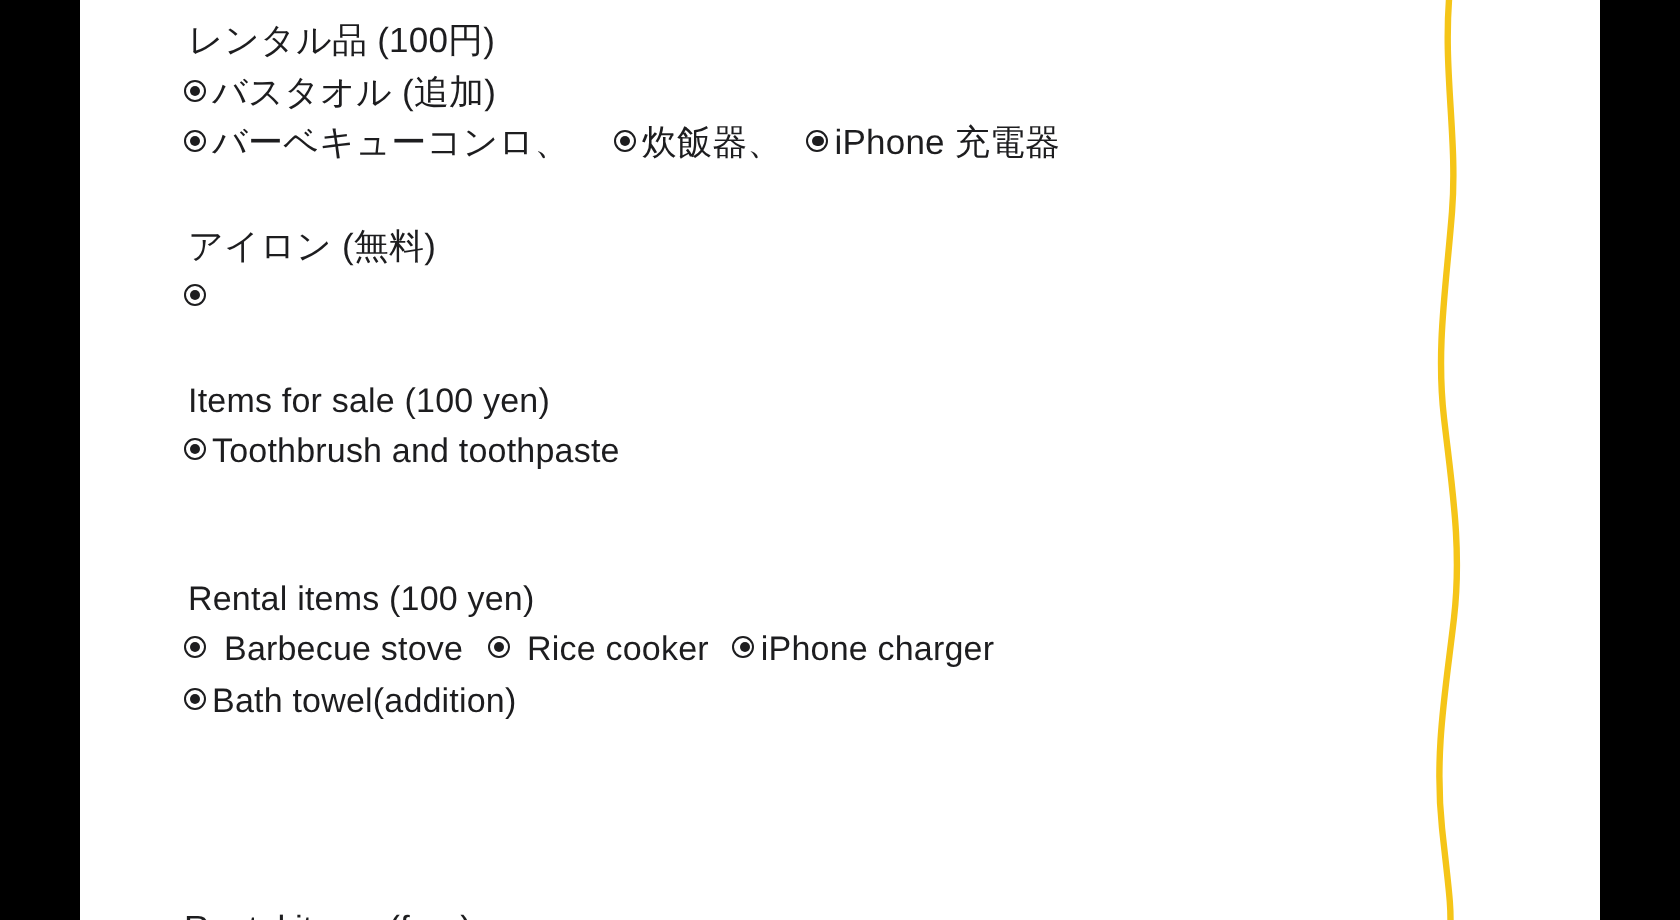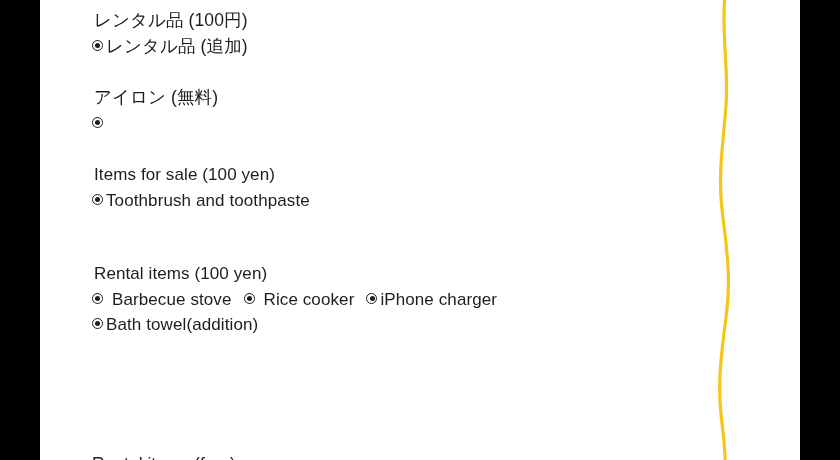--- a/index.html
+++ b/index.html
@@ -129,7 +129,7 @@
     <div class="content">
 
       <div class="line jp head">レンタル品 (100円)</div>
-      <div class="line jp"><span class="bullet"></span><span>レンタル品 (追加)</span></div>
+      <div class="line jp"><span class="bullet"></span><span>バスタオル (追加)</span></div>
 
       <div class="gap-md"></div>
 

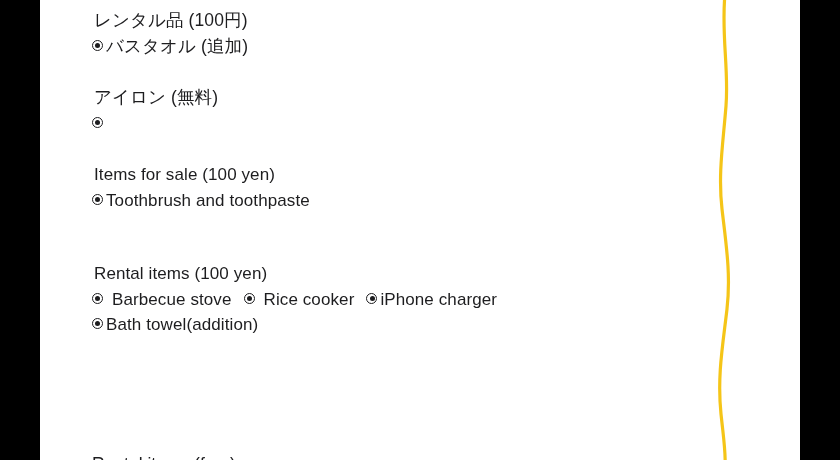--- a/index.html
+++ b/index.html
@@ -130,6 +130,7 @@
 
       <div class="line jp head">レンタル品 (100円)</div>
       <div class="line jp"><span class="bullet"></span><span>バスタオル (追加)</span></div>
+      <div class="line jp"><span class="bullet"></span><span>バーベキューコンロ、</span><span class="sp-wide"></span><span class="bullet"></span><span>炊飯器、</span><span class="sp-med"></span><span class="bullet"></span><span>iPhone 充電器</span></div>
 
       <div class="gap-md"></div>
 

